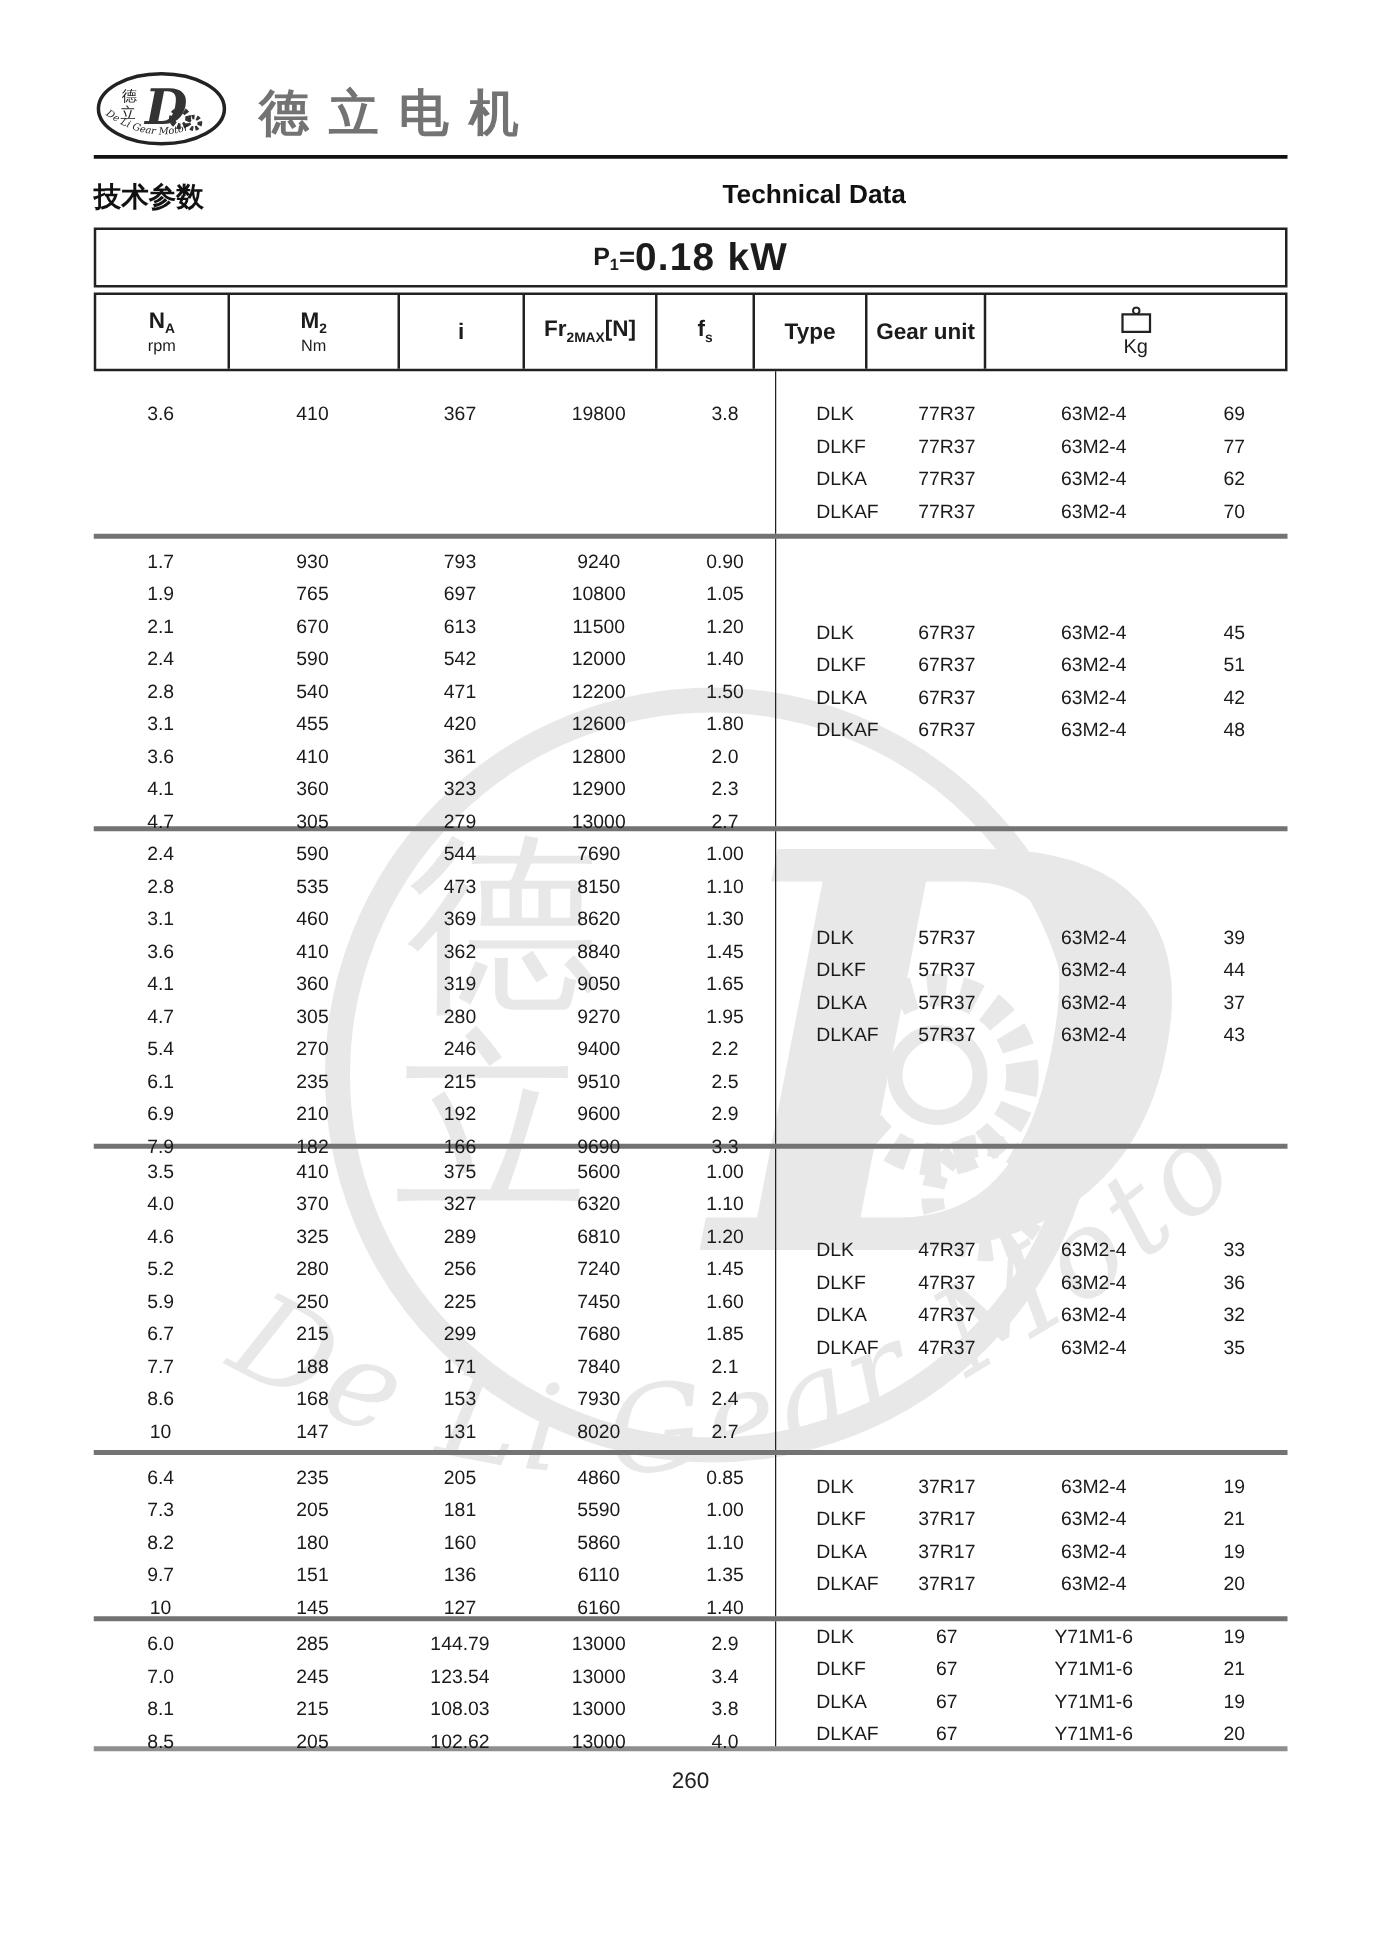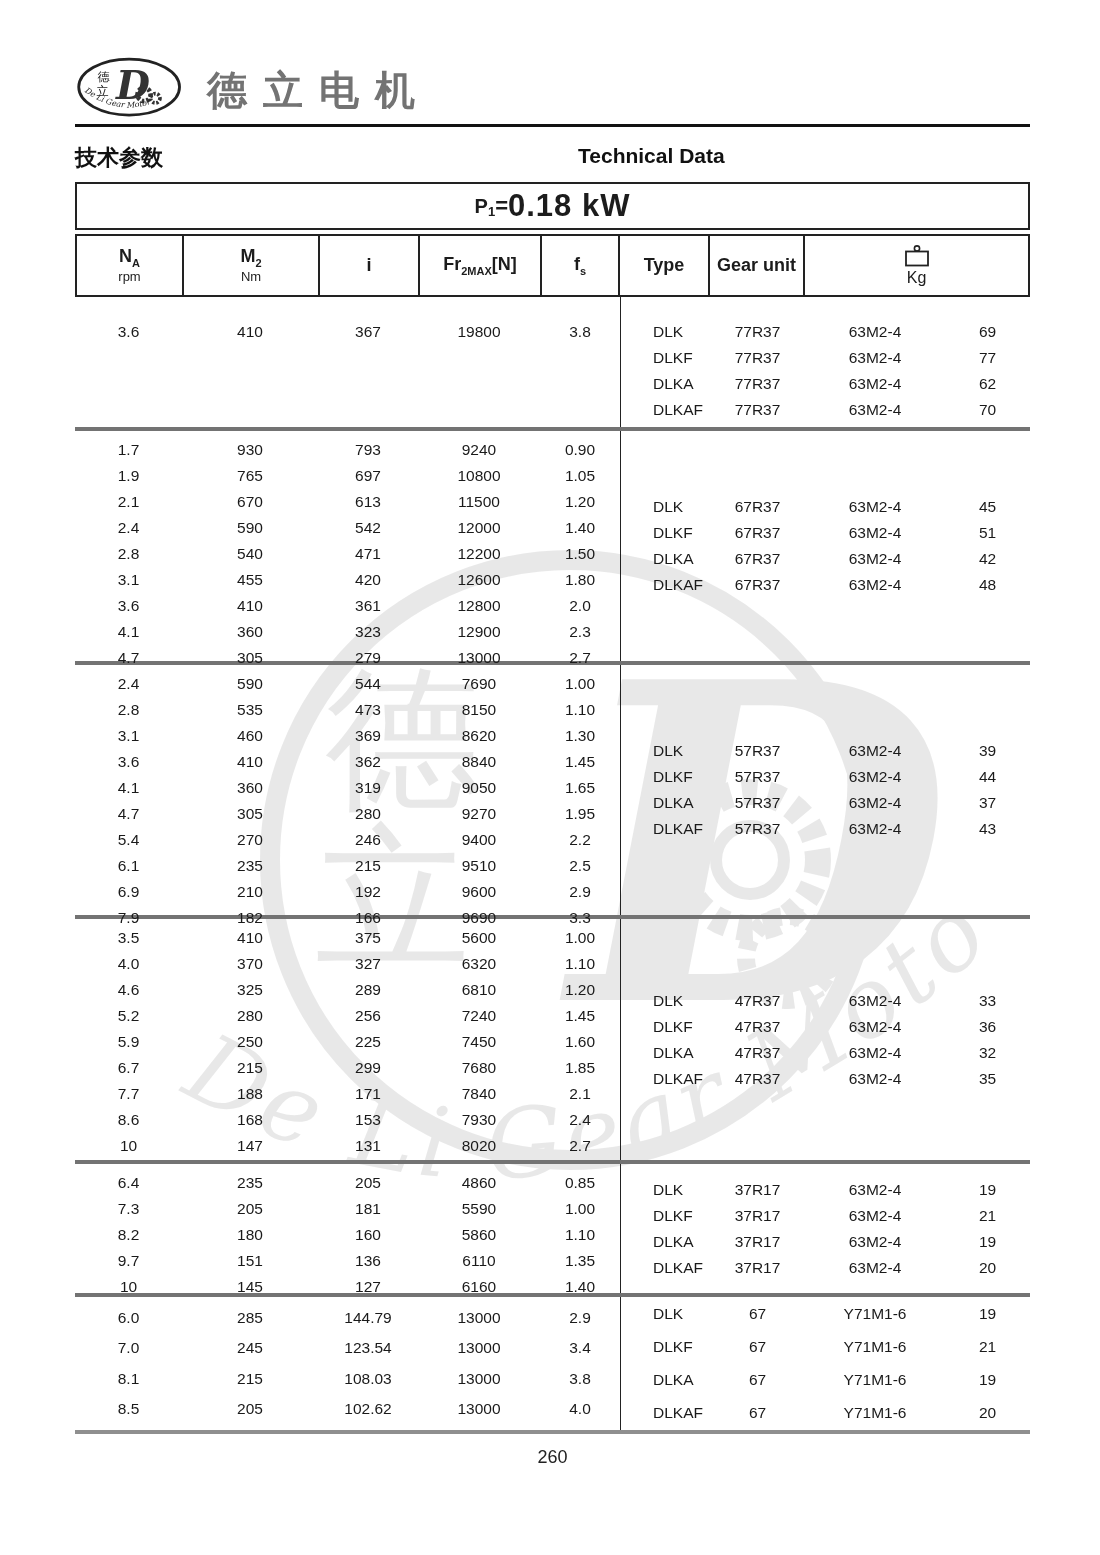--- a/index.html
+++ b/index.html
@@ -60,7 +60,7 @@
   .th-main { font-size:18px; font-weight:bold; }
   .th-main sub { font-size:11px; font-weight:bold; }
   .th-unit { font-size:13px; margin-top:1px; }
-  .w0{width:107px}.w1{width:136px}.w2{width:100px}.w3{width:122px}.w4{width:78px}
+  .w0{width:107px}.w1{width:136px}.w2{width:100px}.w3{width:106px}.w4{width:78px}
   .w5{width:90px}.w6{width:95px}.w7{width:140px}.w8{flex:1}
   .kg-label { font-size:16px; margin-top:2px; }
 

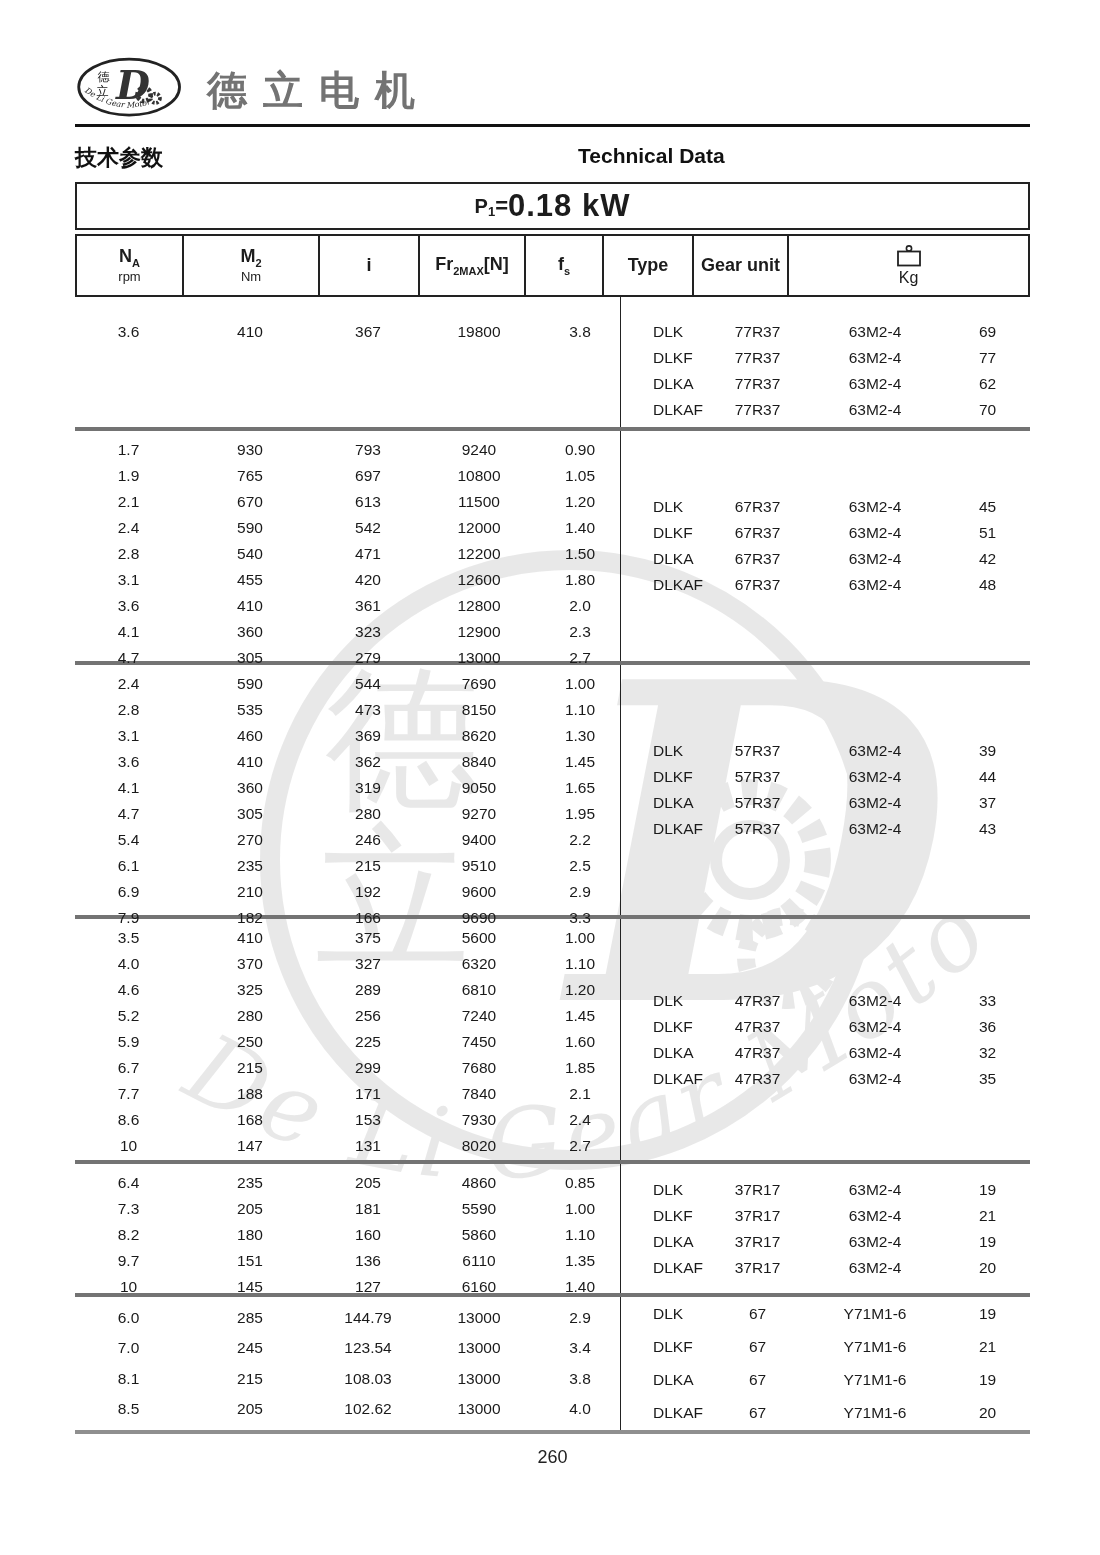--- a/index.html
+++ b/index.html
@@ -575,7 +575,7 @@
             </div>
           </div>
         </div>
-        <div class="block block--spread" style="height: 137px; justify-content: space-between;">
+        <div class="block block--spread" style="height: 104px; justify-content: space-between;">
           <div class="block-left">
             <div class="drow">
               <div class="cell lc0">6.0</div>

